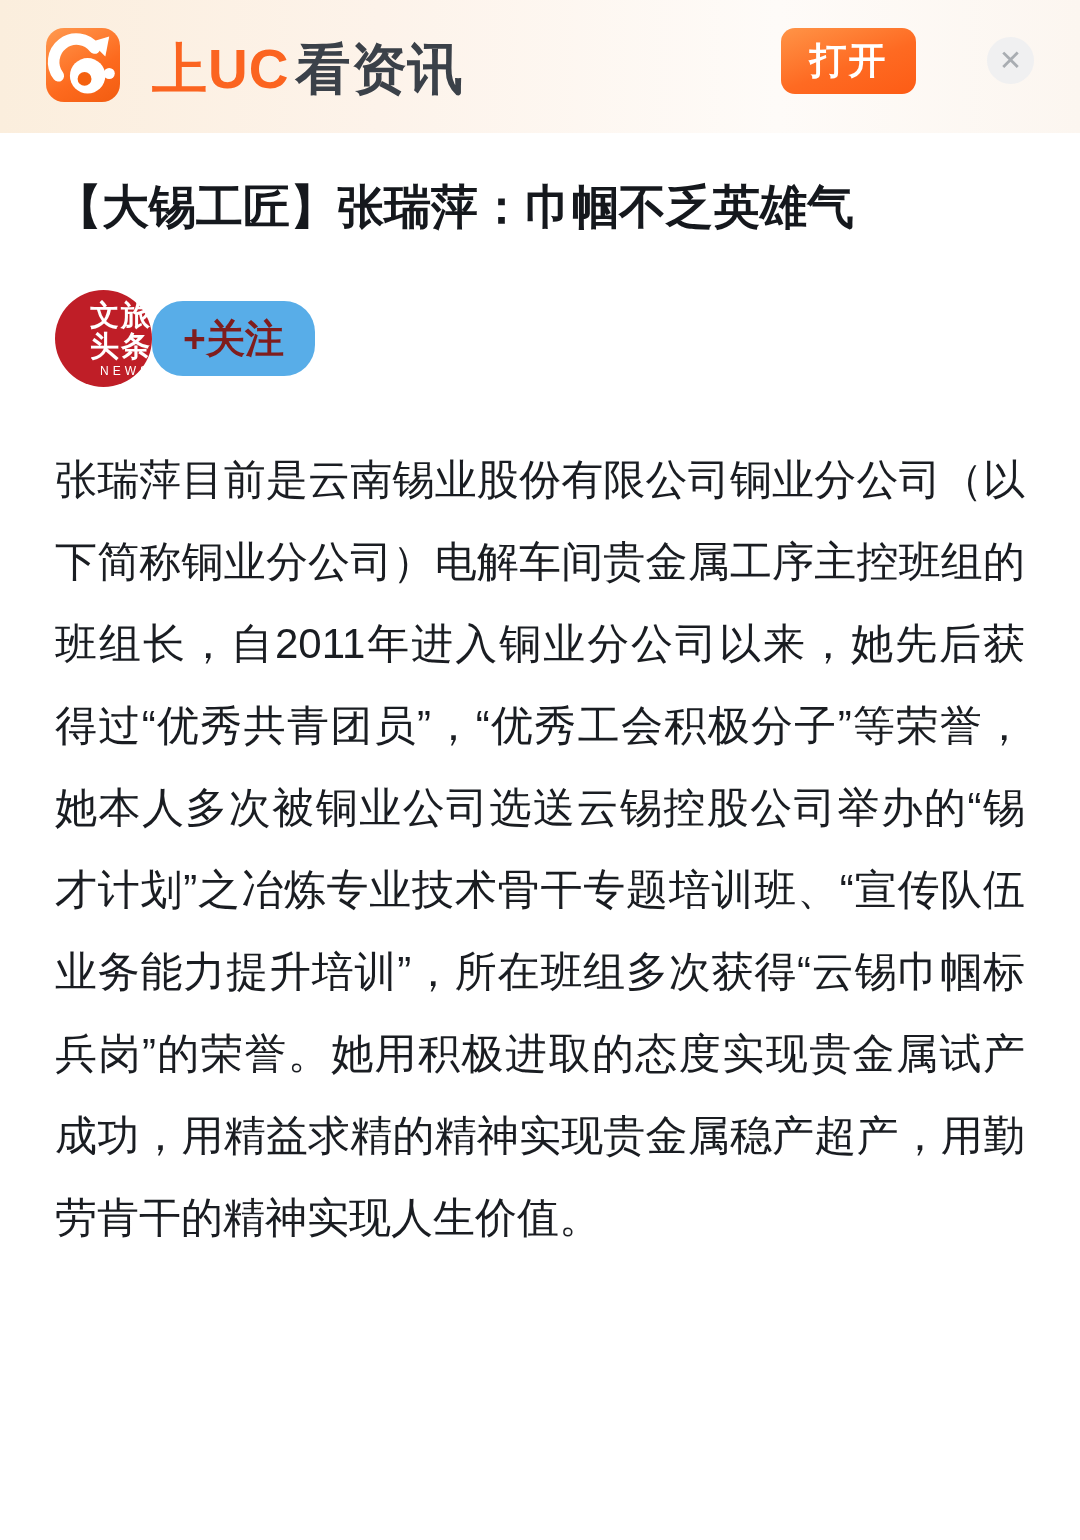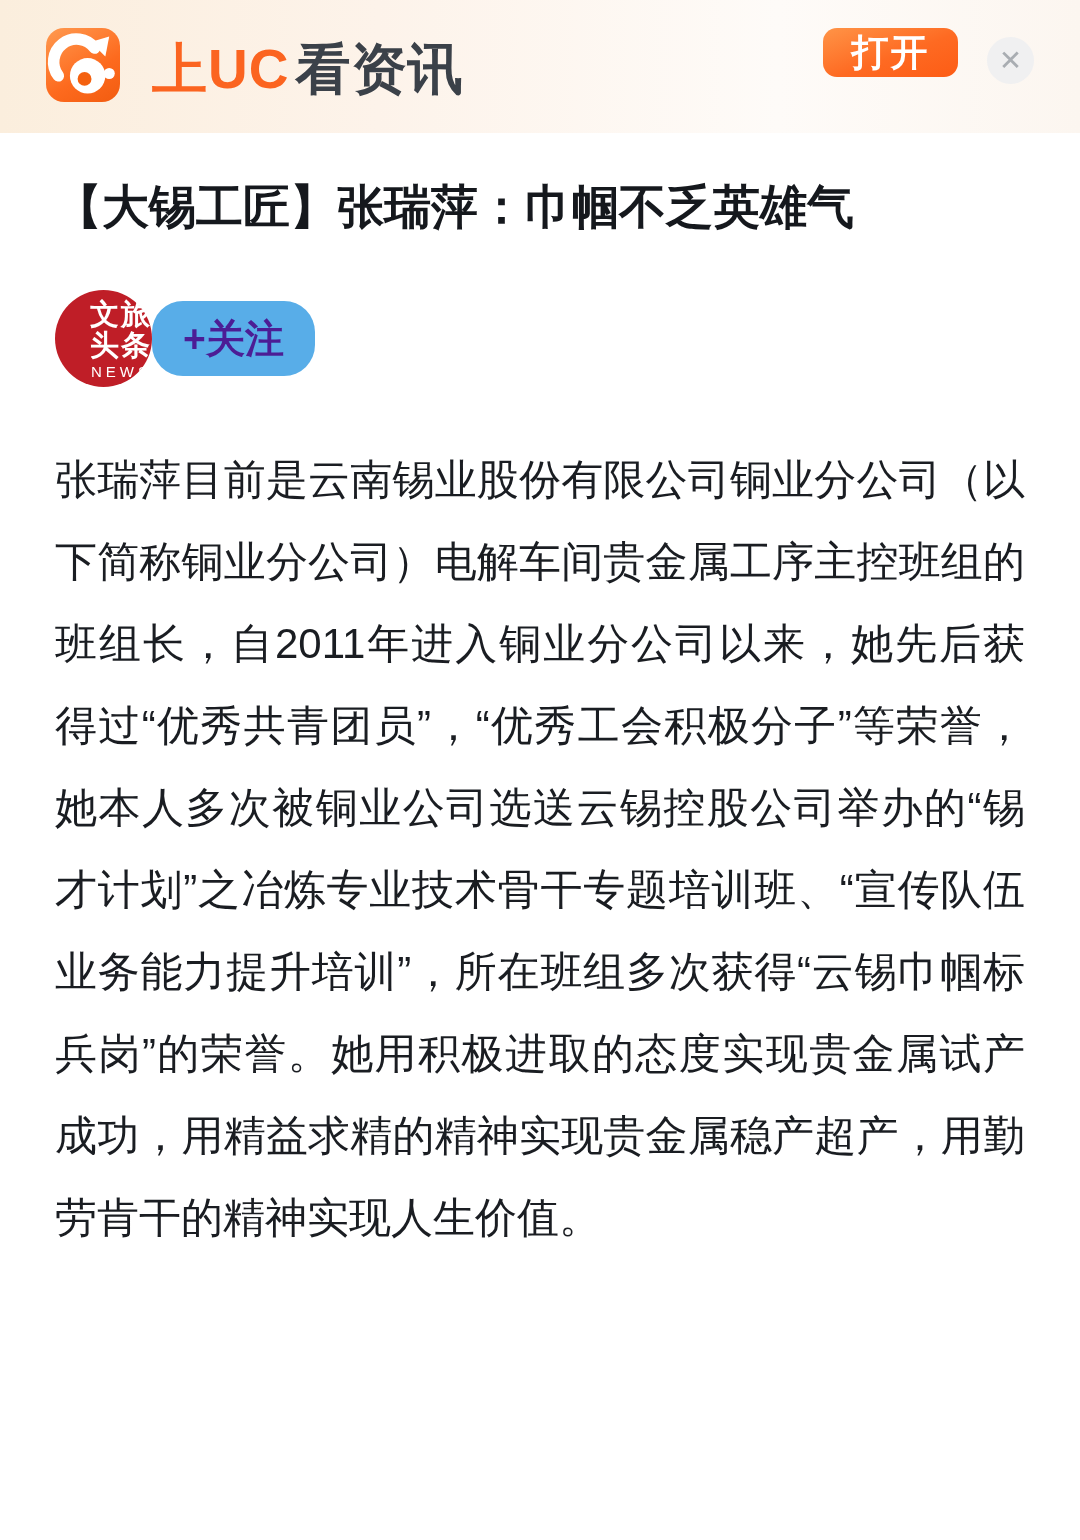--- a/index.html
+++ b/index.html
@@ -34,8 +34,8 @@
   .brand .orange { color: #fb6420; }
   .brand .dark { color: #3b4149; margin-left: 6px; font-weight: 700; }
   .open-btn {
-    position: absolute; left: 823px; top: 28px;
-    width: 135px; height: 49px;
+    position: absolute; left: 781px; top: 28px;
+    width: 135px; height: 66px;
     border-radius: 14px;
     background: linear-gradient(160deg, #ff9447 0%, #fe6a22 55%, #fd5c15 100%);
     color: #ffffff; font-size: 37px; font-weight: 700;

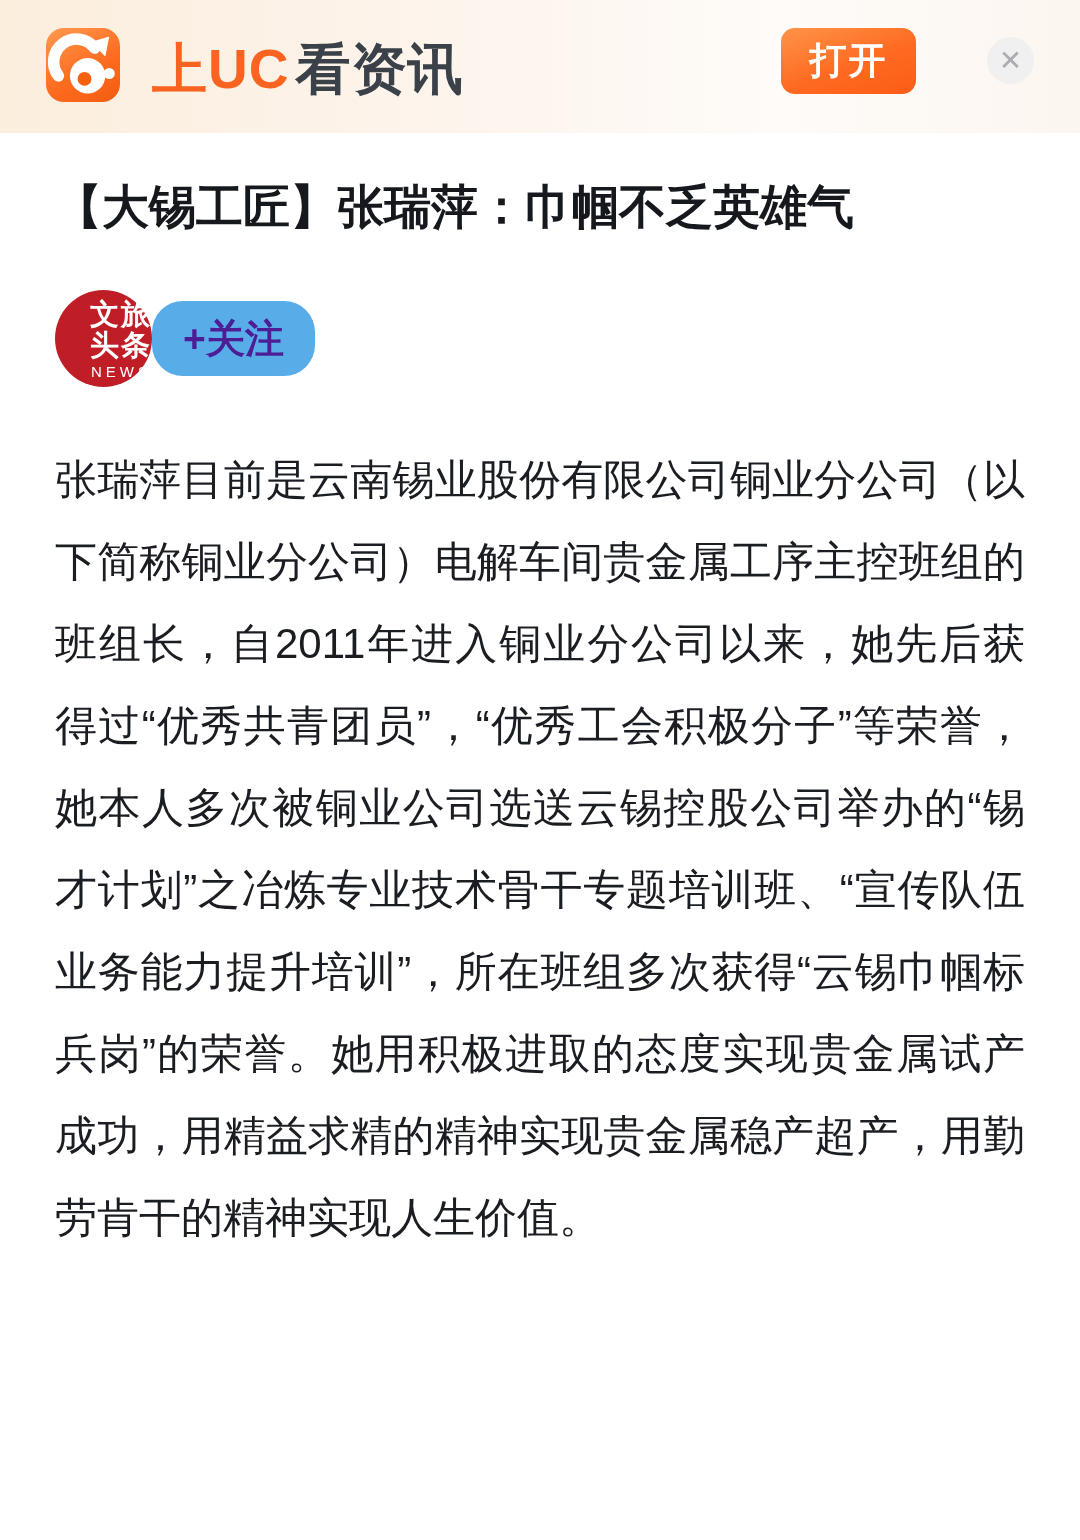--- a/index.html
+++ b/index.html
@@ -92,7 +92,7 @@
     width: 163px; height: 75px;
     border-radius: 31px;
     background: #58ade8;
-    color: #4c1d95; font-size: 39px; font-weight: 600;
+    color: #7f1d1d; font-size: 39px; font-weight: 600;
     display: flex; align-items: center; justify-content: center;
     cursor: pointer;
   }

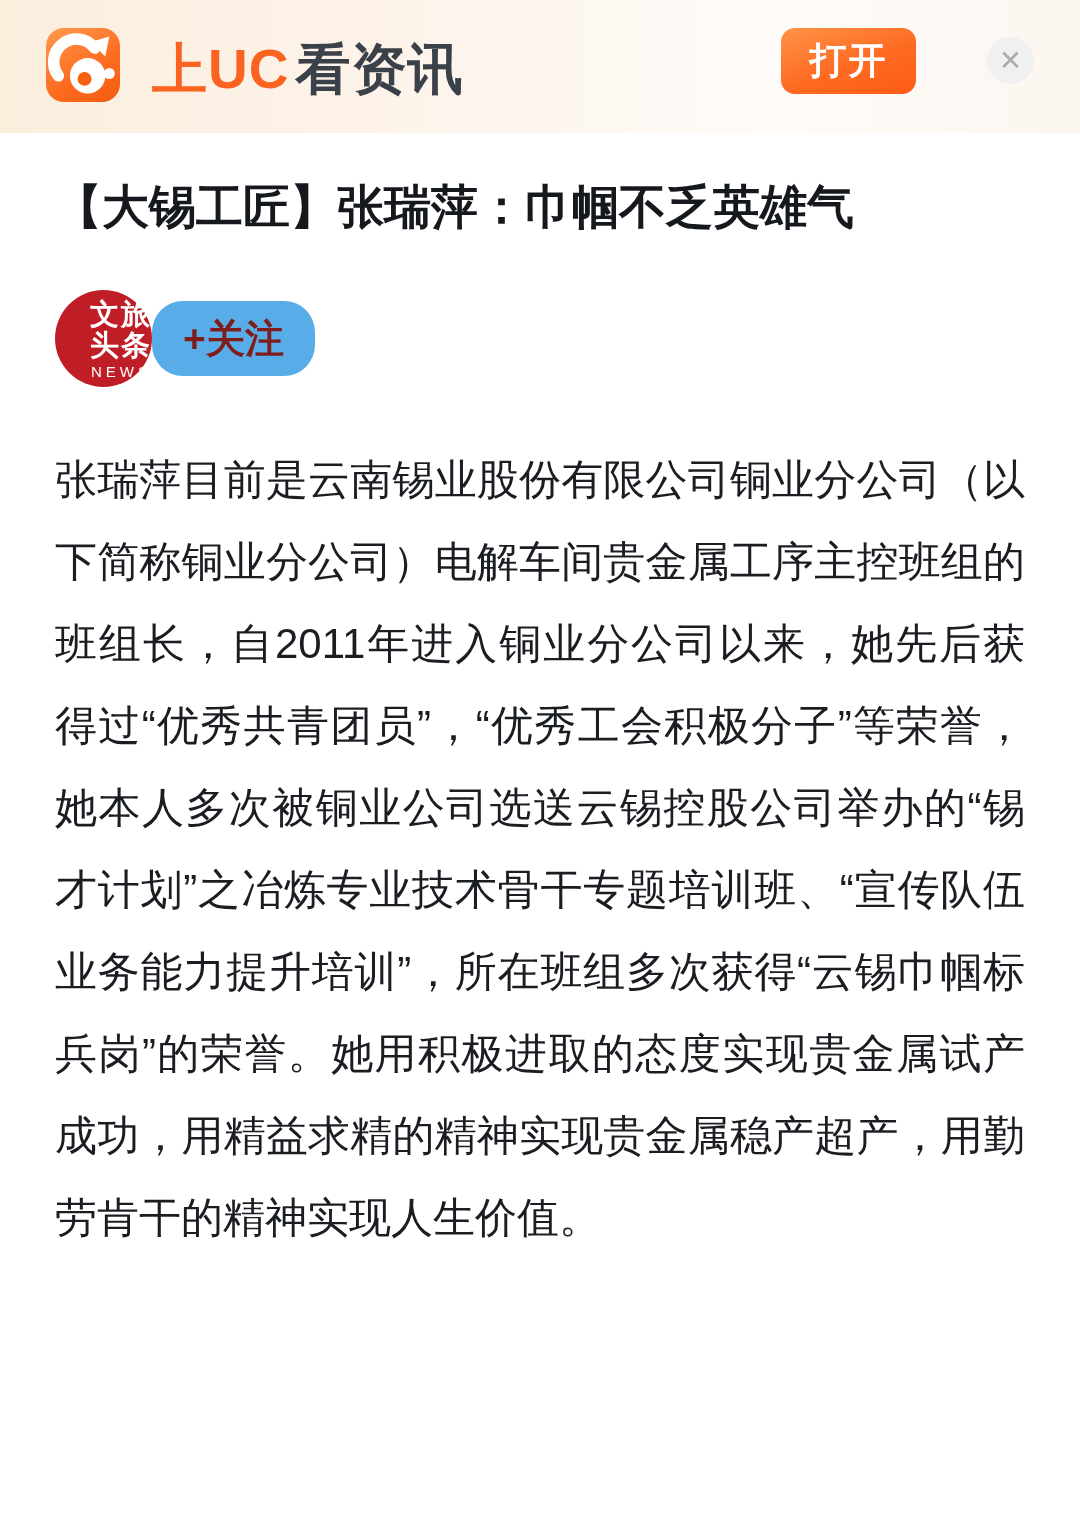--- a/index.html
+++ b/index.html
@@ -76,7 +76,7 @@
     line-height: 1;
   }
   .avatar .zh { font-size: 29px; font-weight: 700; line-height: 31px; letter-spacing: 2px; }
-  .avatar .en { font-size: 15px; letter-spacing: 4px; margin-top: 3px; }
+  .avatar .en { font-size: 12px; letter-spacing: 4px; margin-top: 3px; }
   .author-info { margin-left: 26px; flex: 1 1 auto; min-width: 0; }
   .author-name {
     font-size: 43px; font-weight: 700; color: #1b1e23;

